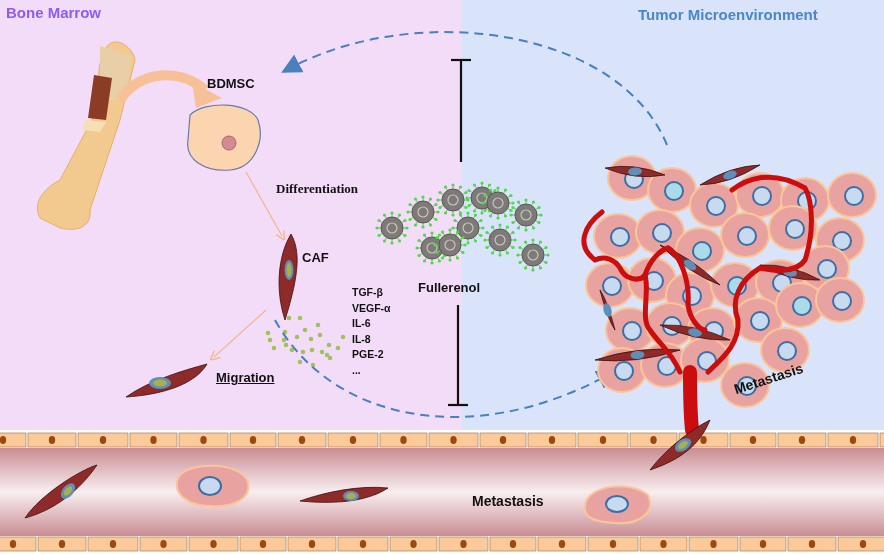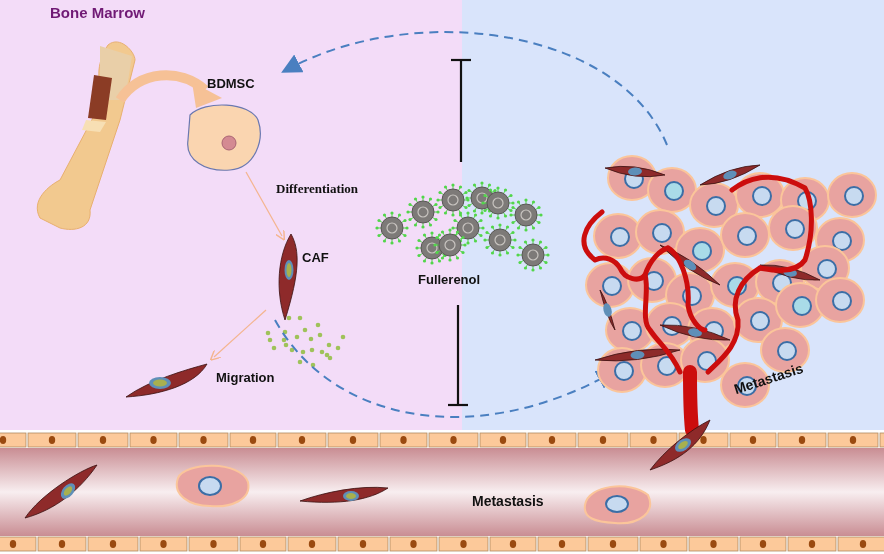--- a/index.html
+++ b/index.html
@@ -748,7 +748,7 @@
   </g>
 </svg>
 
-<div class="lbl region-title" style="left:6px;top:4px;color:#701a75;margin-left:44px;">Bone Marrow</div>
+<div class="lbl region-title" style="left:6px;top:4px;color:#8b5cf6;">Bone Marrow</div>
 <div class="lbl big" style="left:207px;top:76px;">BDMSC</div>
 <div class="lbl big" style="left:276px;top:181px;font-family:Liberation Serif, serif;">Differentiation</div>
 <div class="lbl big" style="left:302px;top:250px;">CAF</div>

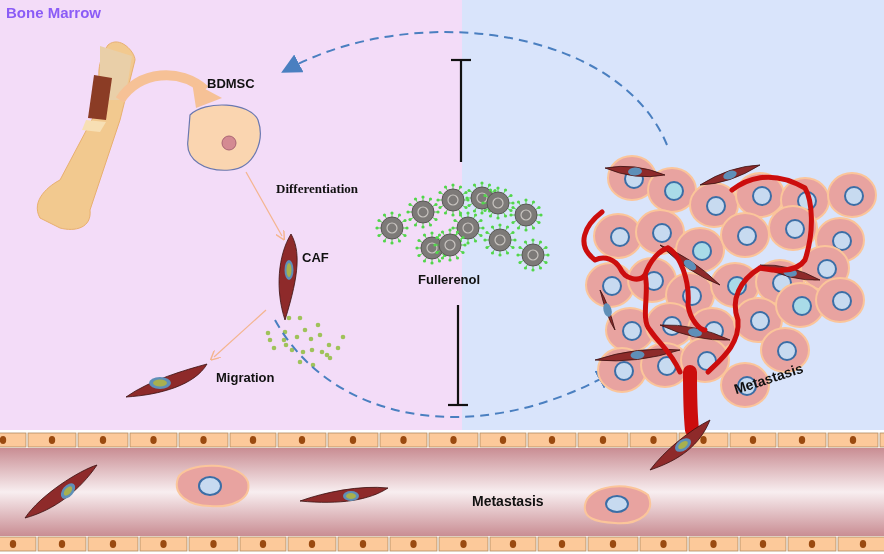--- a/index.html
+++ b/index.html
@@ -749,6 +749,7 @@
 </svg>
 
 <div class="lbl region-title" style="left:6px;top:4px;color:#8b5cf6;">Bone Marrow</div>
+<div class="lbl region-title" style="left:638px;top:6px;color:#4a86c8;">Tumor Microenvironment</div>
 <div class="lbl big" style="left:207px;top:76px;">BDMSC</div>
 <div class="lbl big" style="left:276px;top:181px;font-family:Liberation Serif, serif;">Differentiation</div>
 <div class="lbl big" style="left:302px;top:250px;">CAF</div>

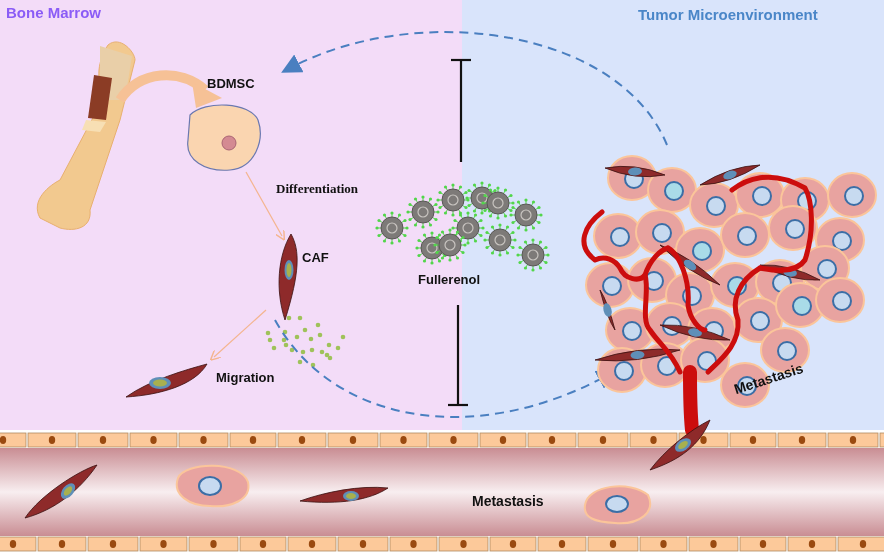--- a/index.html
+++ b/index.html
@@ -757,6 +757,14 @@
 <div class="lbl big" style="left:418px;top:272px;text-align:center;">Fullerenol</div>
 <div class="lbl" style="left:732px;top:382px;font-size:14px;transform:rotate(-18deg);transform-origin:left top;">Metastasis</div>
 <div class="lbl" style="left:472px;top:493px;font-size:14px;">Metastasis</div>
+<div class="lbl cyto" style="left:352px;top:285px;">
+  <div>TGF-β</div>
+  <div>VEGF-α</div>
+  <div>IL-6</div>
+  <div>IL-8</div>
+  <div>PGE-2</div>
+  <div>...</div>
 </div>
+</div>
 
 </body></html>

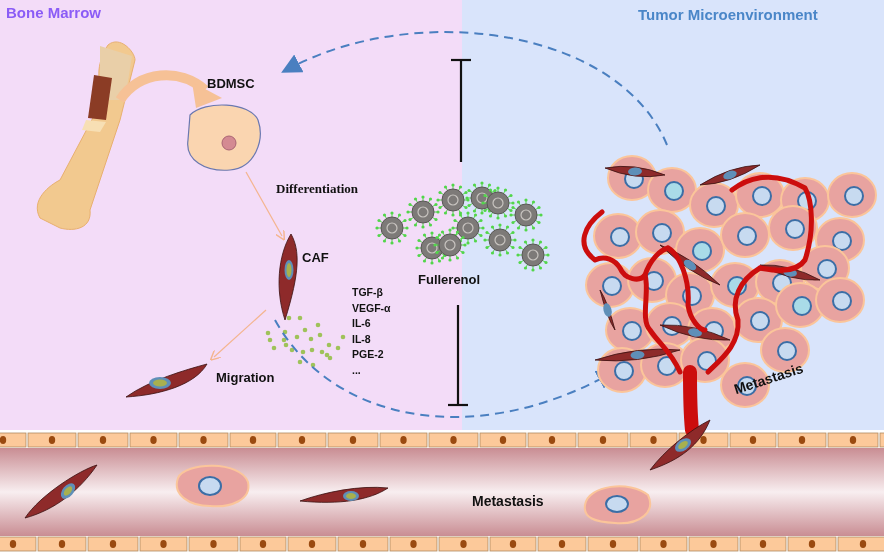--- a/index.html
+++ b/index.html
@@ -754,7 +754,7 @@
 <div class="lbl big" style="left:276px;top:181px;font-family:Liberation Serif, serif;">Differentiation</div>
 <div class="lbl big" style="left:302px;top:250px;">CAF</div>
 <div class="lbl big" style="left:216px;top:370px;">Migration</div>
-<div class="lbl big" style="left:418px;top:272px;text-align:center;">Fullerenol</div>
+<div class="lbl big" style="left:418px;top:280px;text-align:center;">Fullerenol</div>
 <div class="lbl" style="left:732px;top:382px;font-size:14px;transform:rotate(-18deg);transform-origin:left top;">Metastasis</div>
 <div class="lbl" style="left:472px;top:493px;font-size:14px;">Metastasis</div>
 <div class="lbl cyto" style="left:352px;top:285px;">

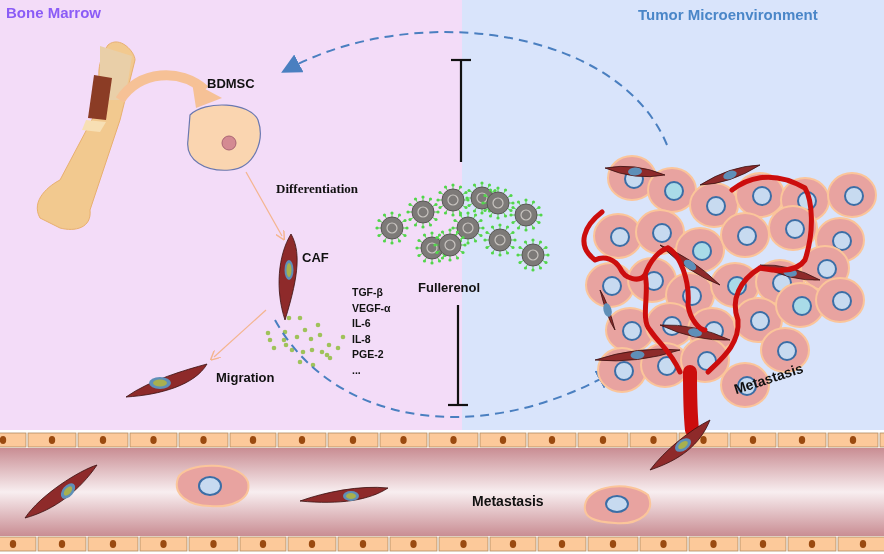--- a/index.html
+++ b/index.html
@@ -753,7 +753,7 @@
 <div class="lbl big" style="left:207px;top:76px;">BDMSC</div>
 <div class="lbl big" style="left:276px;top:181px;font-family:Liberation Serif, serif;">Differentiation</div>
 <div class="lbl big" style="left:302px;top:250px;">CAF</div>
-<div class="lbl big" style="left:216px;top:370px;">Migration</div>
+<div class="lbl big" style="left:216px;top:370px;text-decoration:underline;">Migration</div>
 <div class="lbl big" style="left:418px;top:280px;text-align:center;">Fullerenol</div>
 <div class="lbl" style="left:732px;top:382px;font-size:14px;transform:rotate(-18deg);transform-origin:left top;">Metastasis</div>
 <div class="lbl" style="left:472px;top:493px;font-size:14px;">Metastasis</div>

